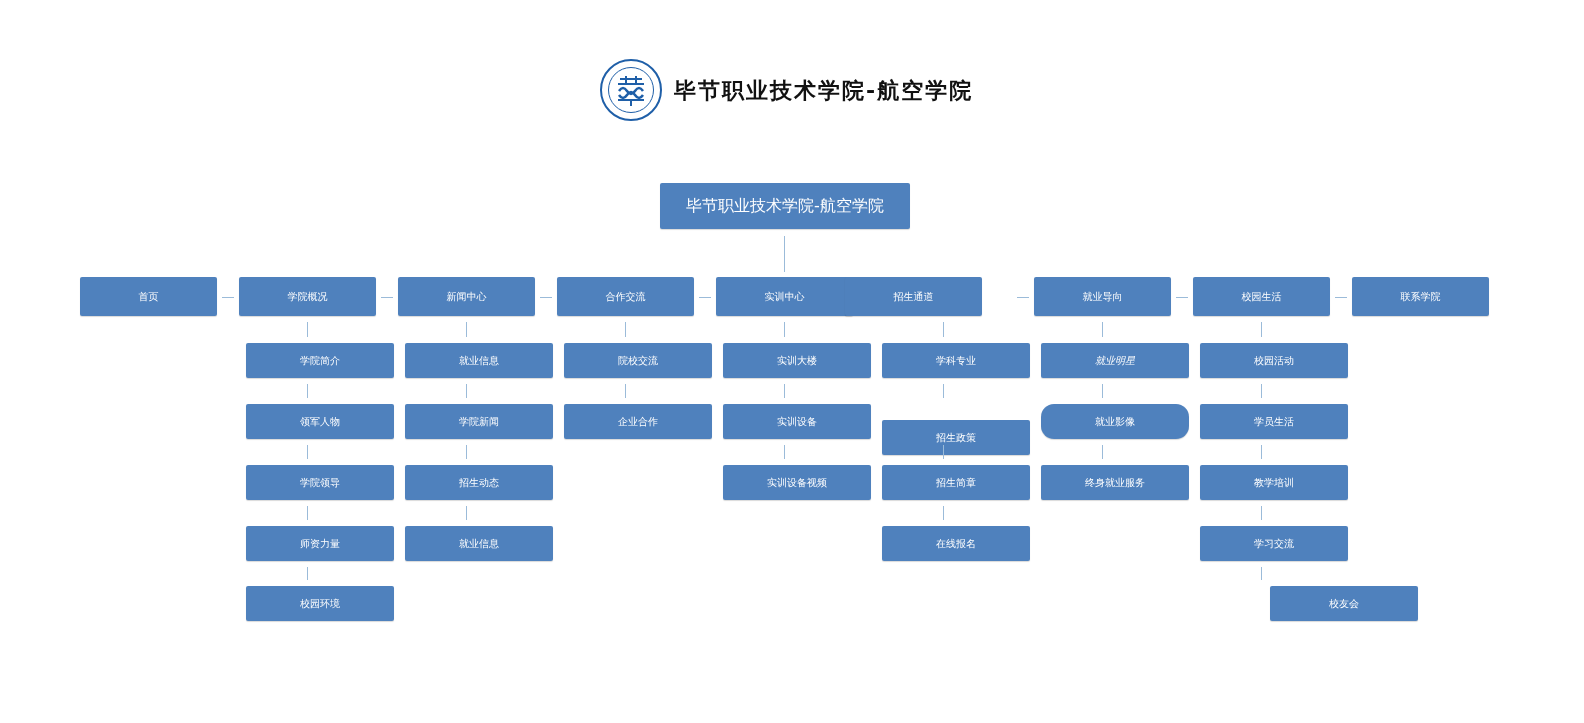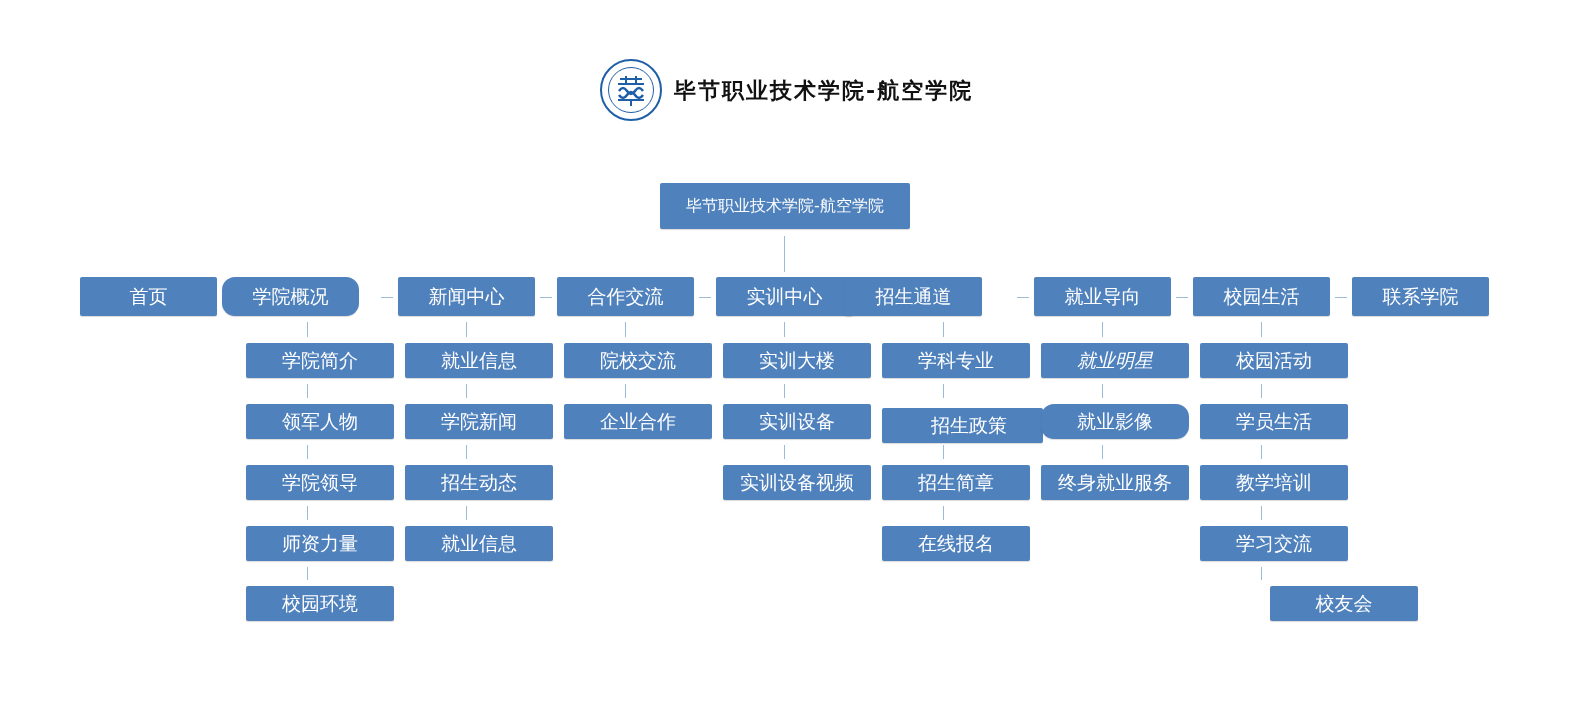--- a/index.html
+++ b/index.html
@@ -14,7 +14,7 @@
   .logo-cn { font-family:"DejaVu Serif","Liberation Serif",serif; font-size:22px; color:#111; letter-spacing:2px; line-height:26px; font-weight:bold; }
   .logo-en { font-family:"Liberation Sans",sans-serif; font-size:17px; color:#111; line-height:22px; letter-spacing:0.3px; }
   .box { position:absolute; background:#4f81bd; color:#fff; border-radius:2px;
-         display:flex; align-items:center; justify-content:center; font-size:19px;
+         display:flex; align-items:center; justify-content:center; font-size:10px;
          box-shadow:0 1px 1px rgba(0,0,0,0.15); white-space:nowrap; }
   .root { left:660px; top:183px; width:250px; height:46px; font-size:16px; }
   .top { top:277px; width:137px; height:39px; }

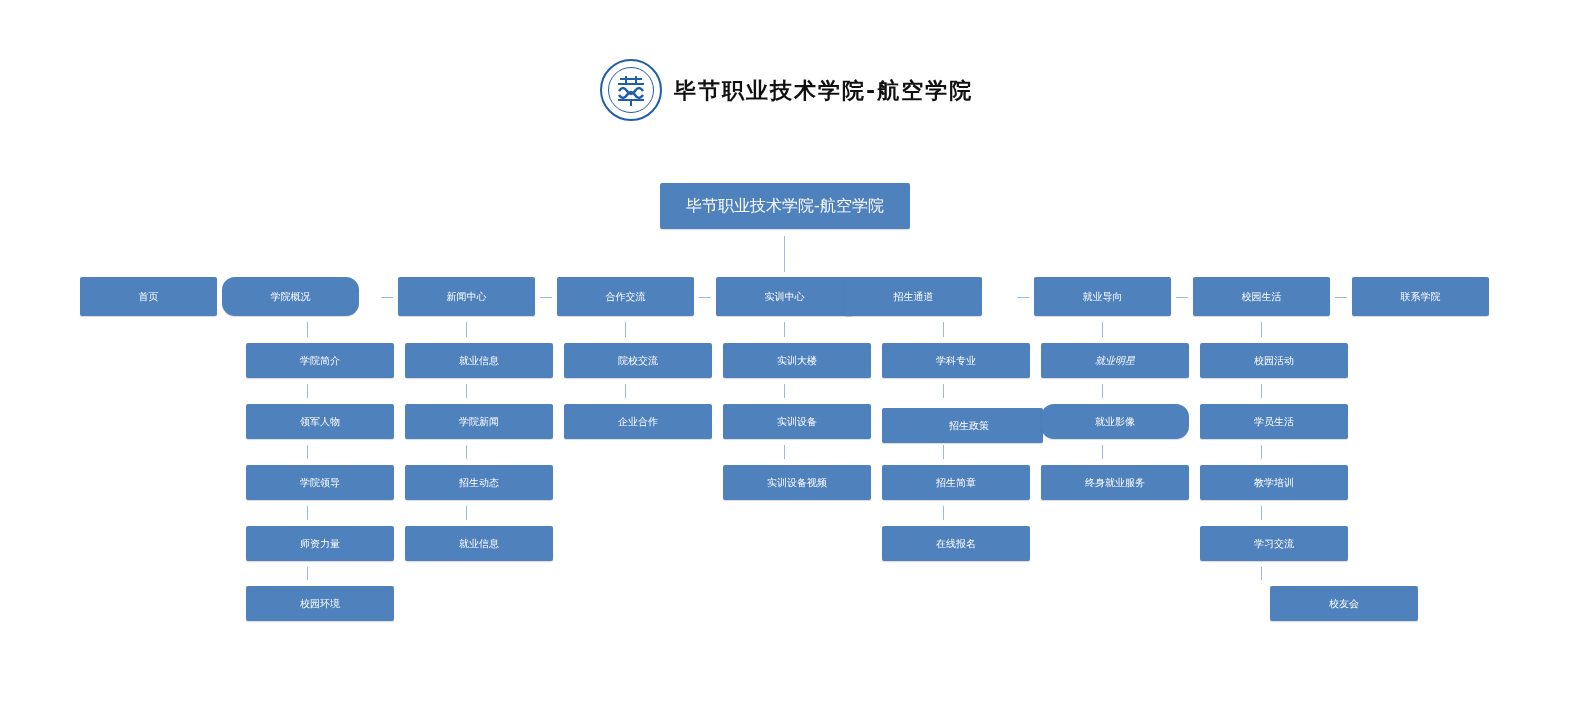--- a/index.html
+++ b/index.html
@@ -55,7 +55,7 @@
       <span>首页</span>
     </div>
     <div class="hline" style="left: 222px; top: 297px; width: 12px;"></div>
-    <div class="box top" style="left: 222px; border-radius: 13px;">
+    <div class="box top" style="left: 239px;">
       <span>学院概况</span>
     </div>
     <div class="hline" style="left: 381px; top: 297px; width: 12px;"></div>

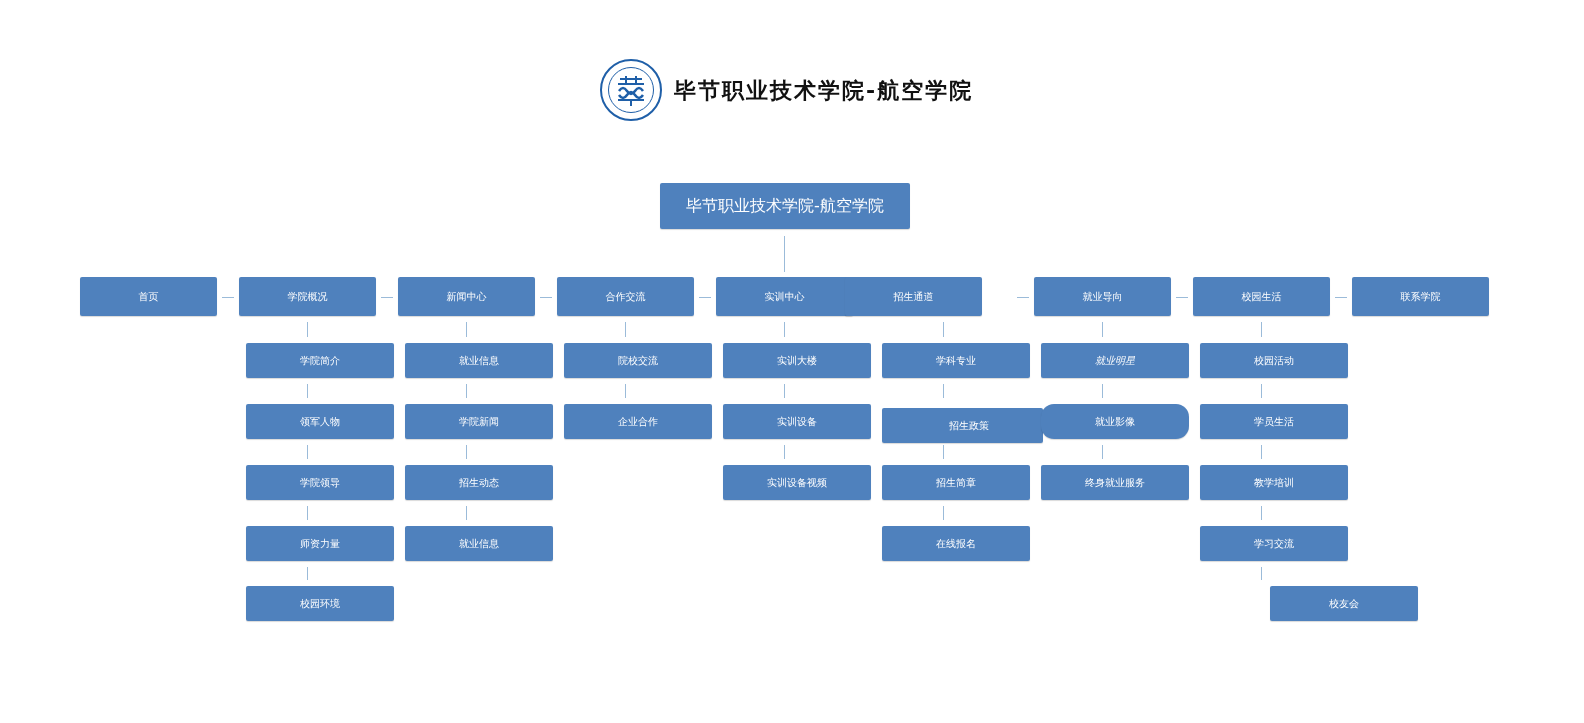--- a/index.html
+++ b/index.html
@@ -136,7 +136,7 @@
       <span>学科专业</span>
     </div>
     <div class="vline" style="left: 943px; top: 384px; height: 14px;"></div>
-    <div class="box sub" style="left: 882px; top: 408px; padding-left: 13px;">
+    <div class="box sub" style="left: 882px; top: 420px;">
       <span>招生政策</span>
     </div>
     <div class="vline" style="left: 943px; top: 445px; height: 14px;"></div>

